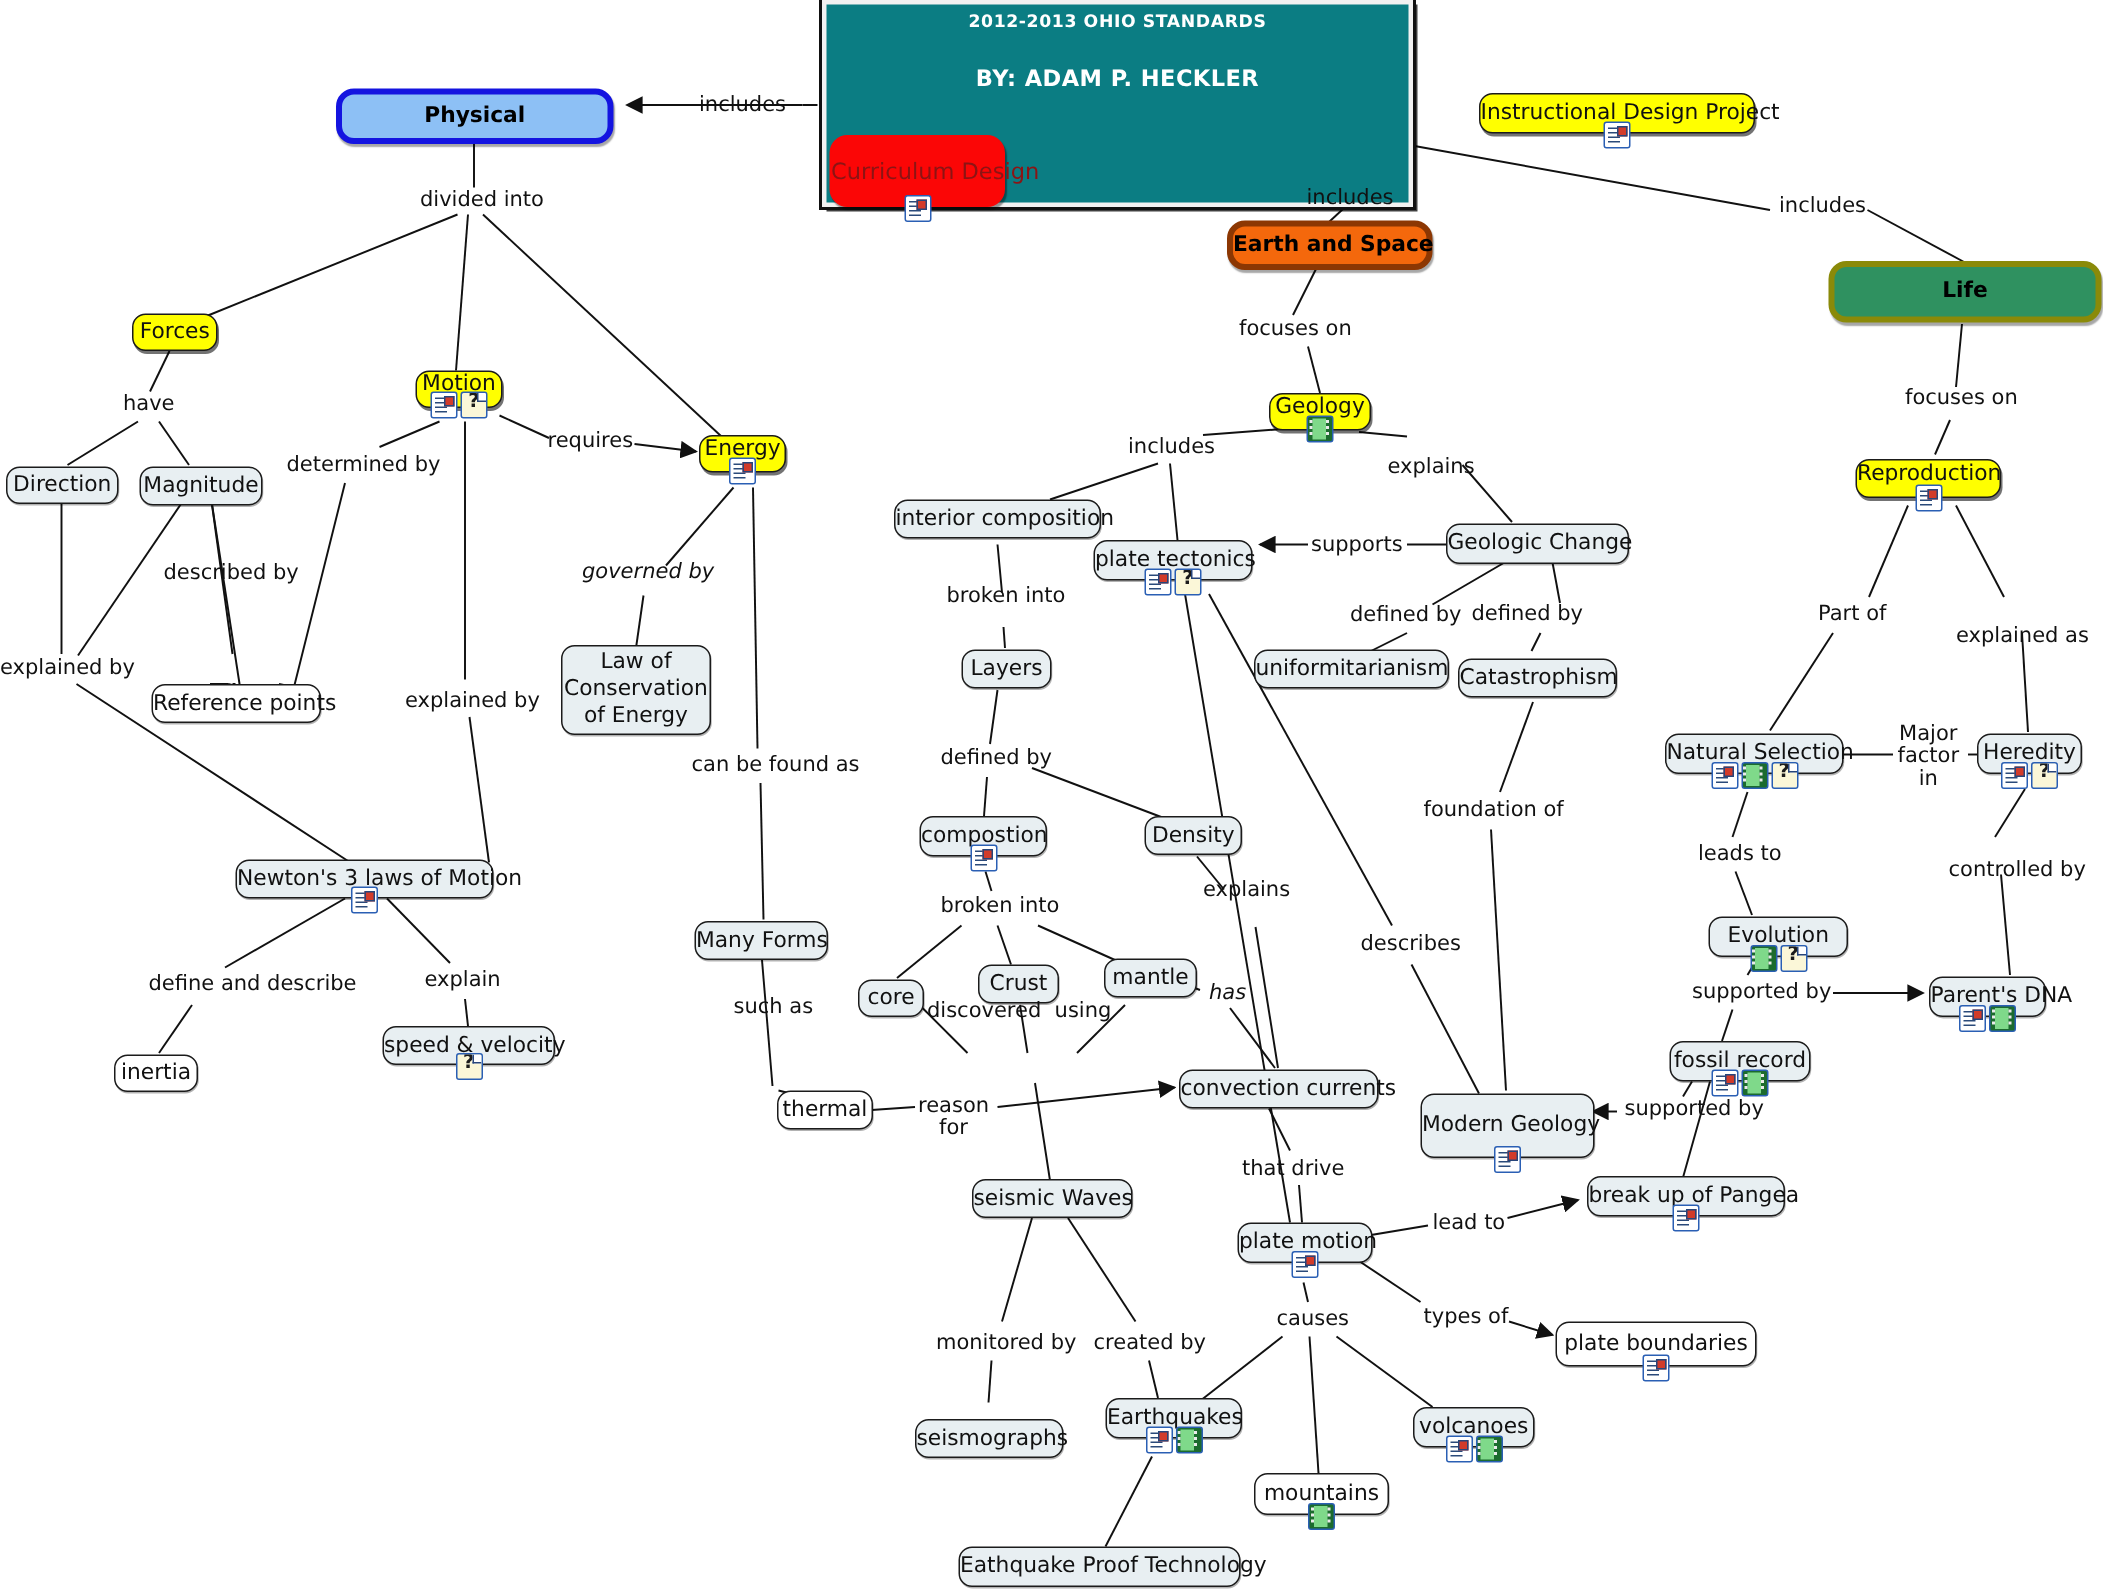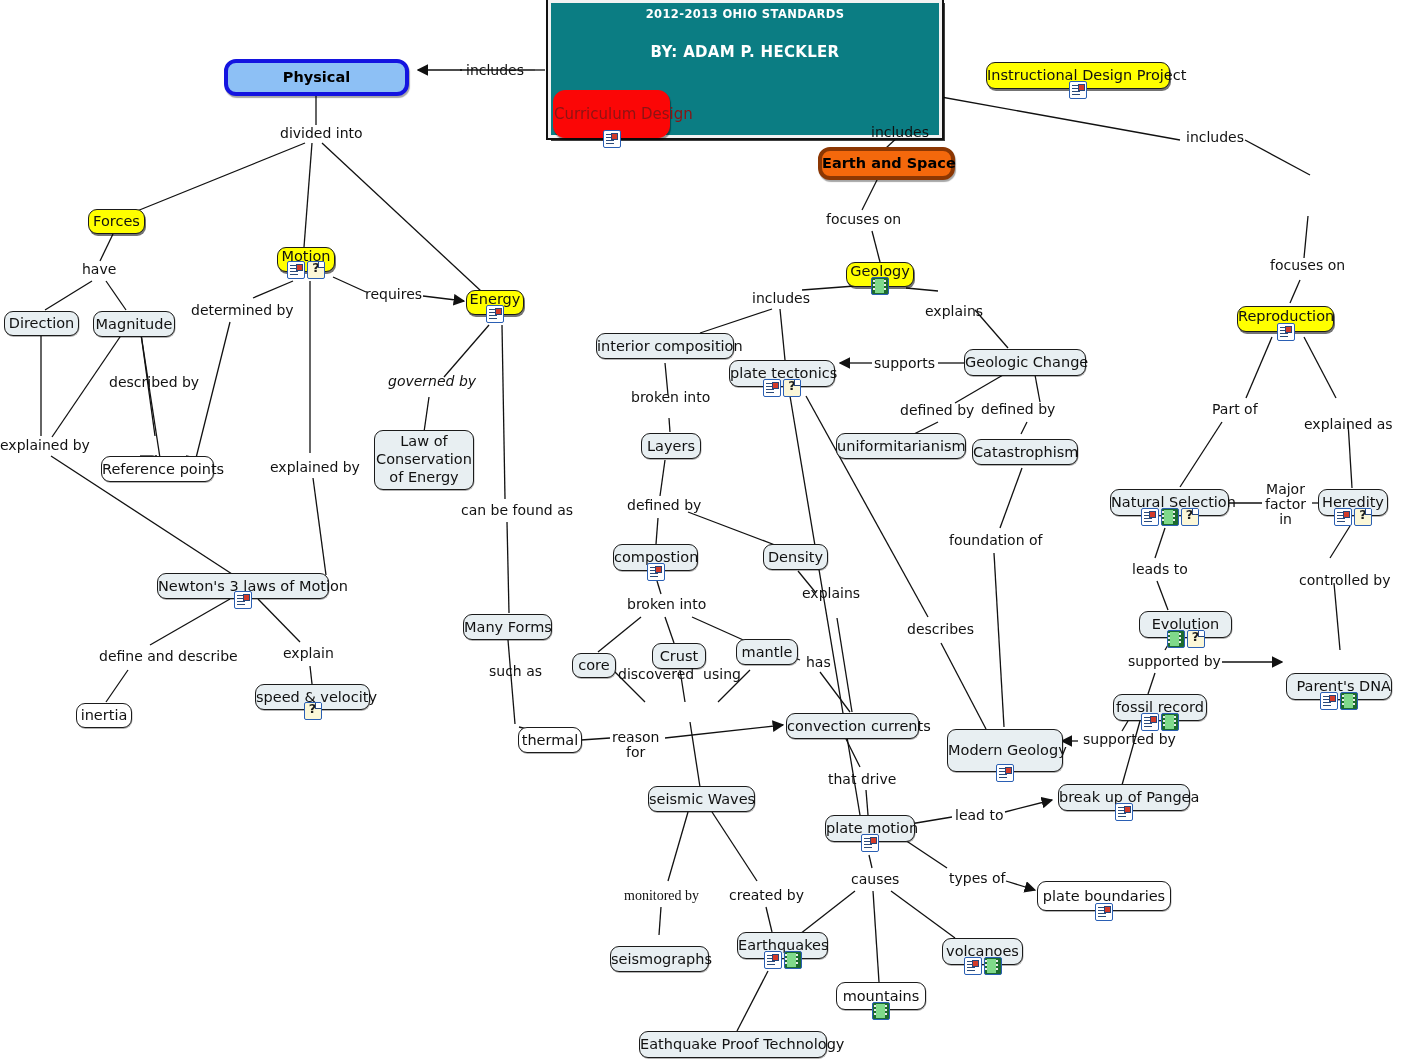--- a/index.html
+++ b/index.html
@@ -258,6 +258,9 @@
     <span class="lbl">Earth and Space</span>
   </div>
 
+  <div class="node n-life" style="left:1219px;top:174px;width:182px;height:41px;">
+    <span class="lbl">Life</span>
+  </div>
 
   <div class="node n-yellow" style="left:88px;top:209px;width:57px;height:25px;">
     <span class="lbl">Forces</span>

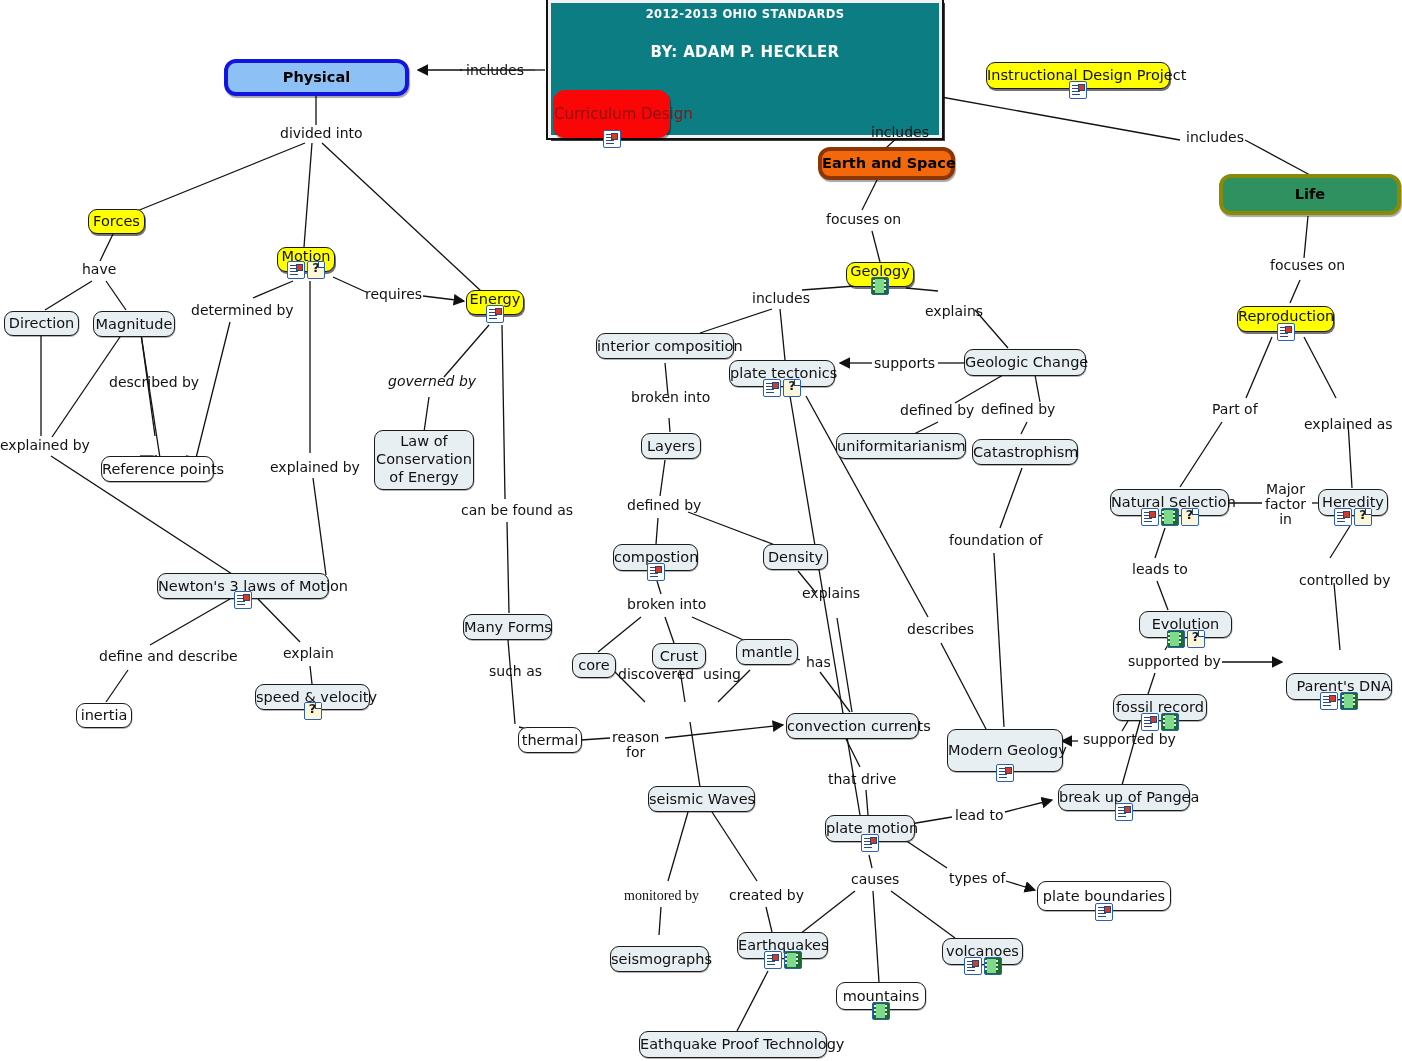--- a/index.html
+++ b/index.html
@@ -524,7 +524,7 @@
   <div class="lnklbl" style="left:627px;top:498px;">defined by</div>
   <div class="lnklbl" style="left:627px;top:597px;">broken into</div>
   <div class="lnklbl" style="left:802px;top:586px;">explains</div>
-  <div class="lnklbl" style="left:806px;top:655px;">has</div>
+  <div class="lnklbl" style="left:806px;top:655px;font-style:italic;">has</div>
   <div class="lnklbl" style="left:618px;top:667px;">discovered  using</div>
   <div class="lnklbl" style="left:612px;top:730px;">reason
 for</div>

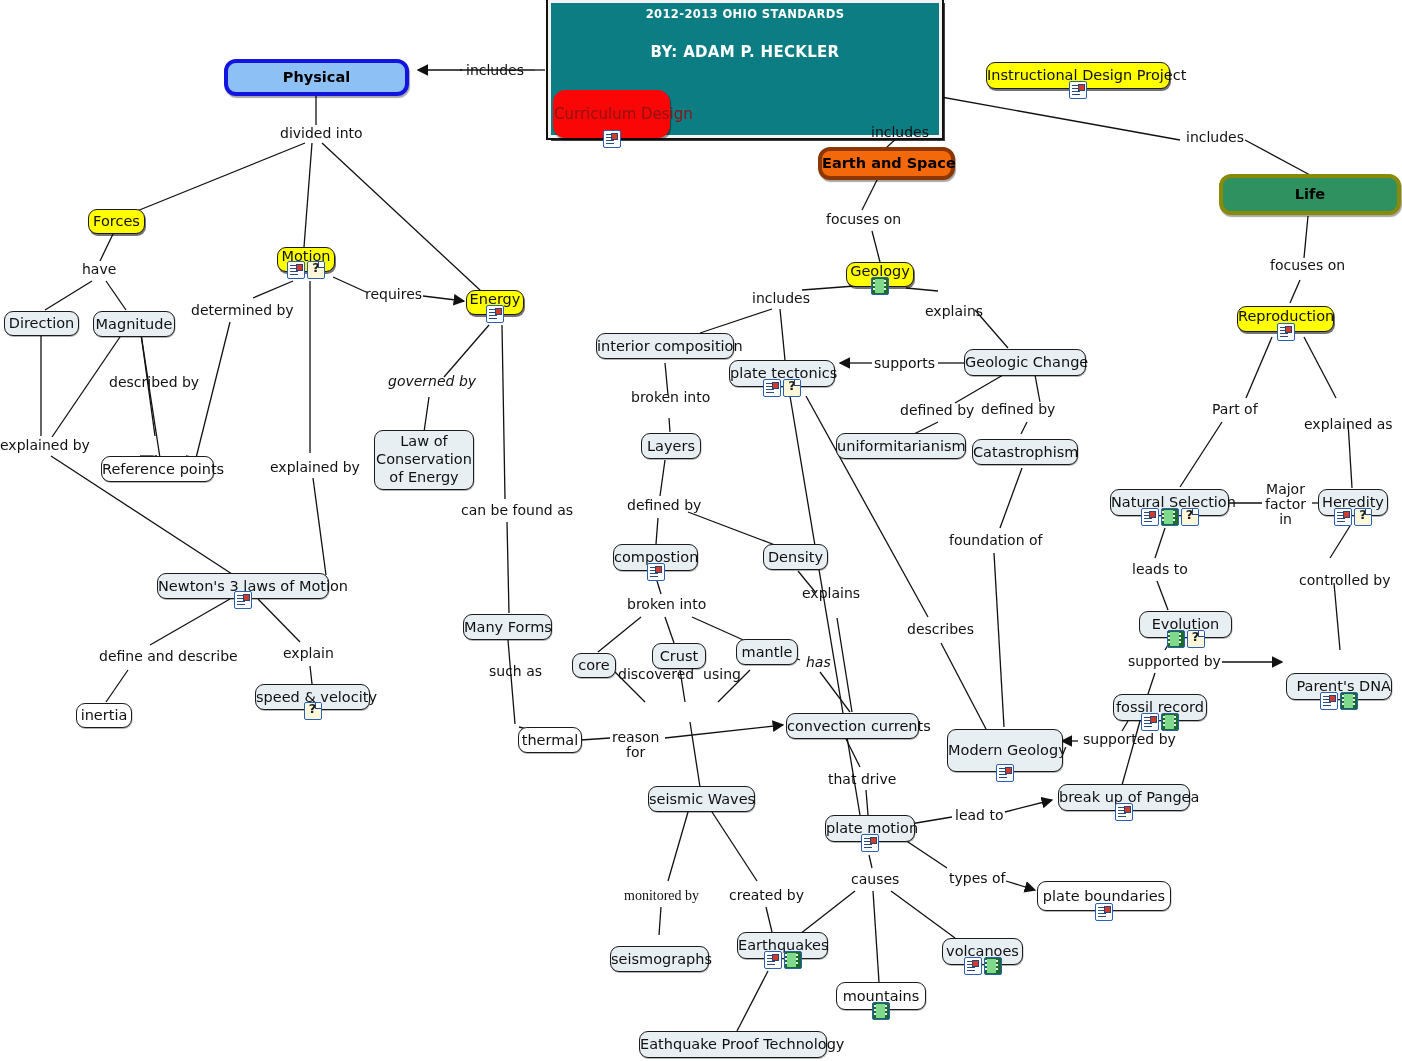--- a/index.html
+++ b/index.html
@@ -482,7 +482,7 @@
     </span>
   </div>
 
-  <div class="node n-plain" style="left:1286px;top:673px;width:106px;height:27px;text-align:right;">
+  <div class="node n-plain" style="left:1286px;top:651px;width:78px;height:27px;text-align:right;">
     <span class="lbl">Parent's DNA</span>
     <span class="icons" style="bottom:-11px;">
       <span class="ic ic-doc"></span>

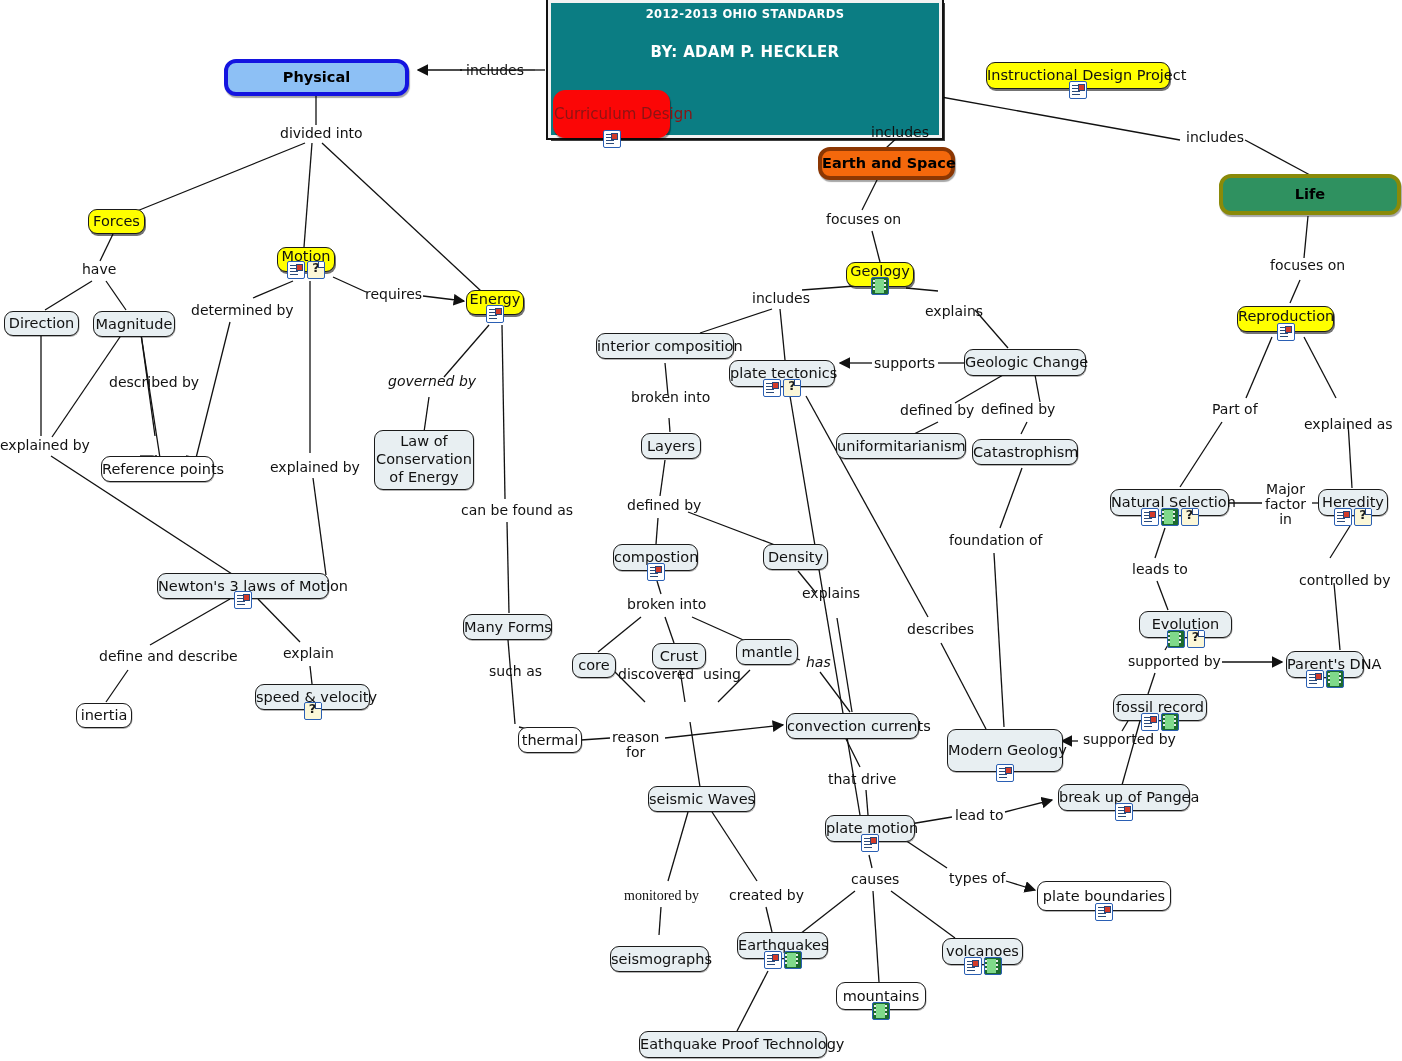--- a/index.html
+++ b/index.html
@@ -534,7 +534,7 @@
   <div class="lnklbl" style="left:955px;top:808px;">lead to</div>
   <div class="lnklbl" style="left:949px;top:871px;">types of</div>
   <div class="lnklbl" style="left:851px;top:872px;">causes</div>
-  <div class="lnklbl" style="left:624px;top:888px;font-family:Liberation Serif, serif;">monitored by</div>
+  <div class="lnklbl" style="left:624px;top:888px;">monitored by</div>
   <div class="lnklbl" style="left:729px;top:888px;">created by</div>
   <div class="lnklbl" style="left:1083px;top:732px;">supported by</div>
 

